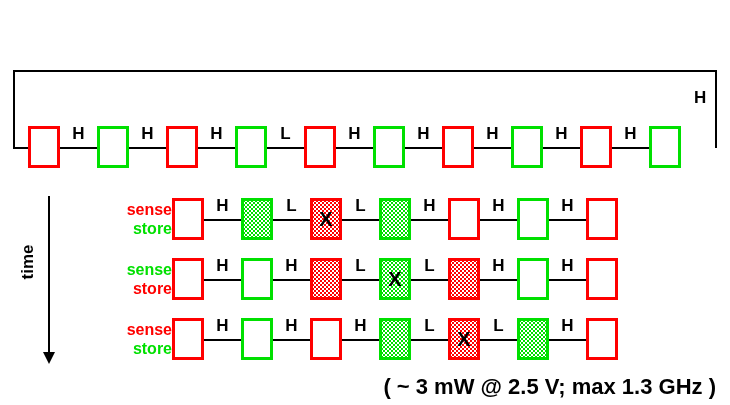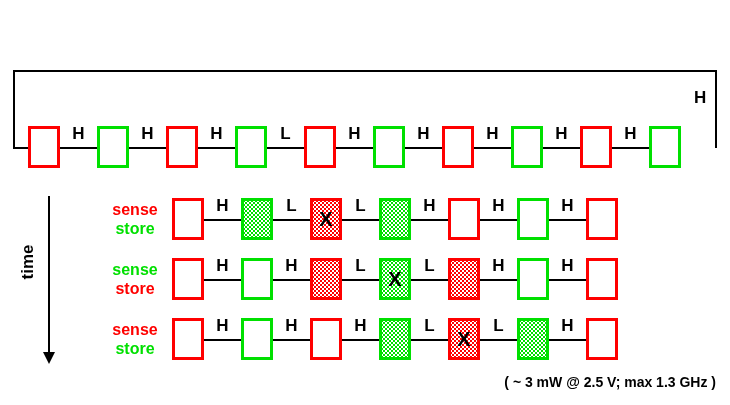--- a/index.html
+++ b/index.html
@@ -132,7 +132,7 @@
     font-size: 16px;
     font-weight: bold;
     line-height: 19px;
-    text-align: center;
+    text-align: right;
   }
   .legend .sense-red   { color: #ff0000; }
   .legend .sense-green { color: #00e000; }

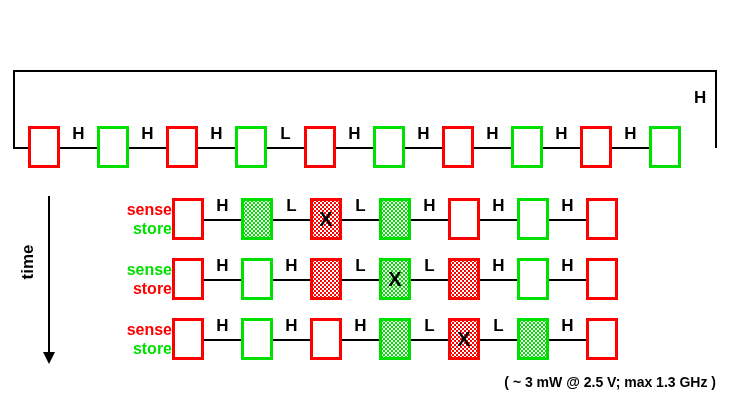--- a/index.html
+++ b/index.html
@@ -178,7 +178,7 @@
     top: 374px;
     width: 716px;
     text-align: right;
-    font-size: 14px;
+    font-size: 22px;
     font-weight: bold;
     color: #000000;
   }

